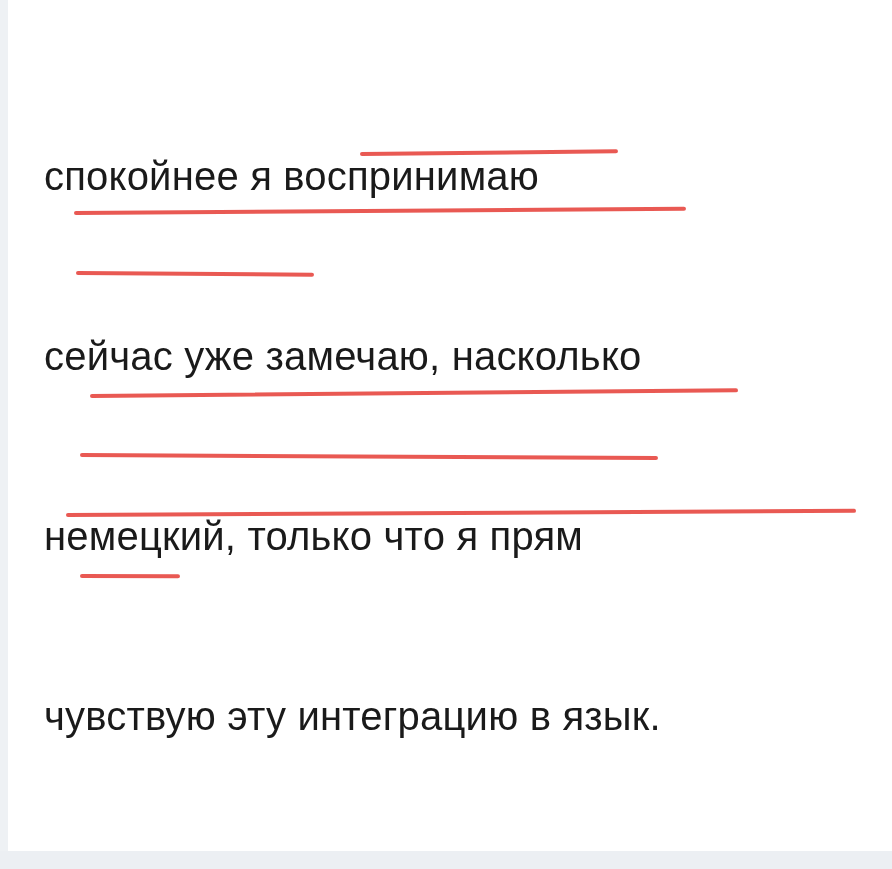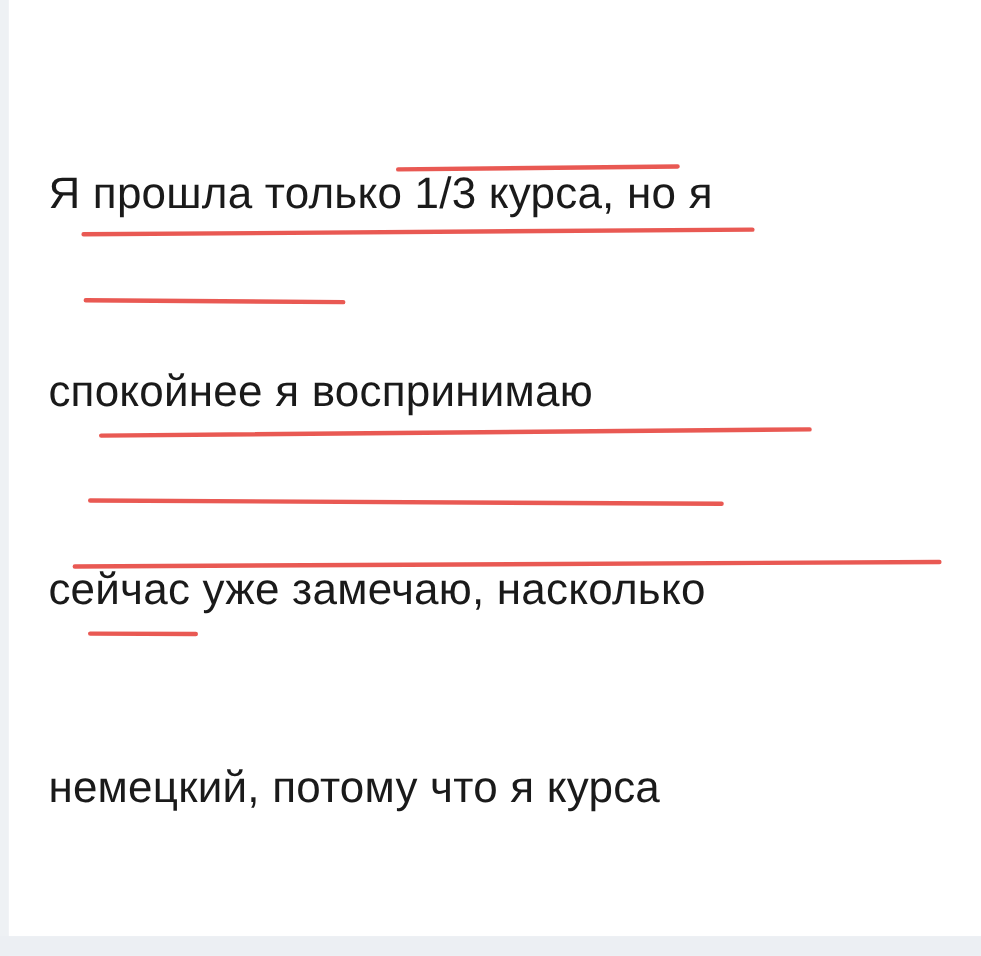--- a/index.html
+++ b/index.html
@@ -79,7 +79,6 @@
   <div class="bottom-edge"></div>
 
   <div class="text-block">
-    <span class="line">Я прошла только 1/3 курса, но я</span>
     <span class="line">спокойнее я воспринимаю</span>
     <span class="line">сейчас уже замечаю, насколько</span>
     <span class="line">немецкий, потому что я курса</span>

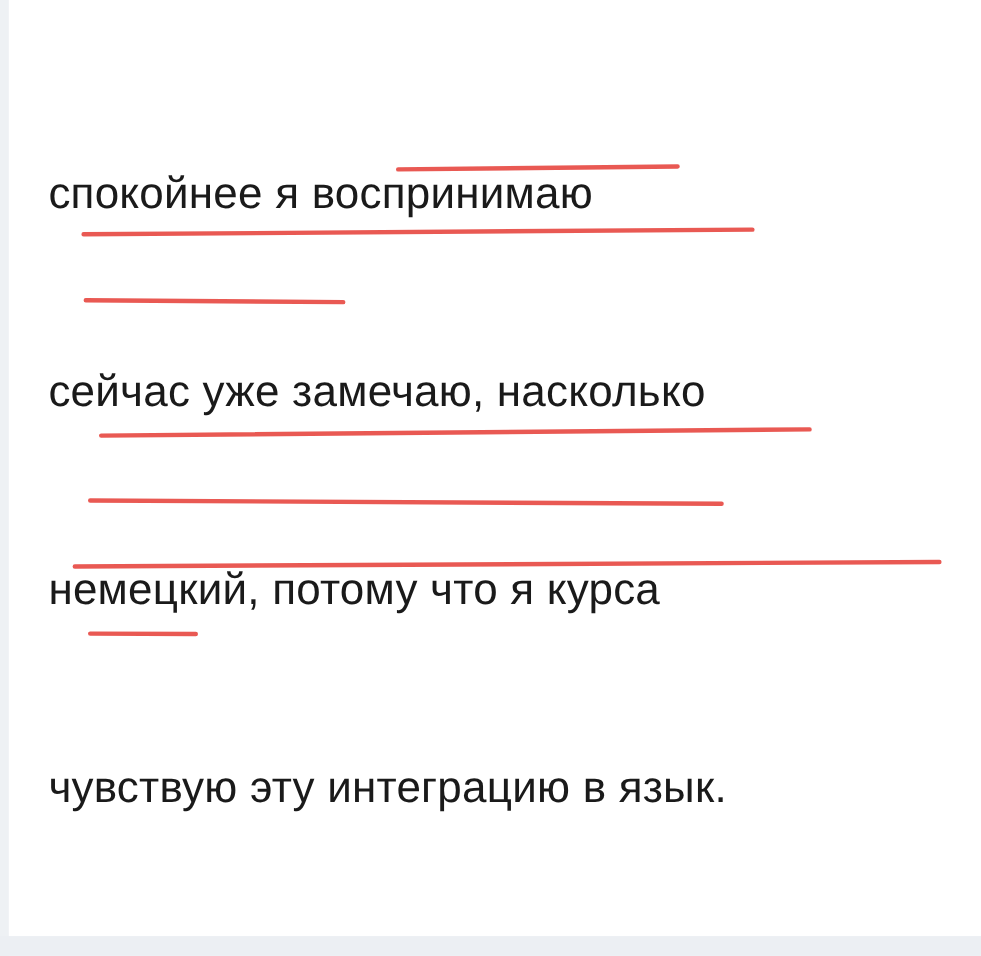--- a/index.html
+++ b/index.html
@@ -81,7 +81,7 @@
   <div class="text-block">
     <span class="line">спокойнее я воспринимаю</span>
     <span class="line">сейчас уже замечаю, насколько</span>
-    <span class="line">немецкий, потому что я курса</span>
+    <span class="line">немецкий, только что я прям</span>
     <span class="line">чувствую эту интеграцию в язык.</span>
     
     

